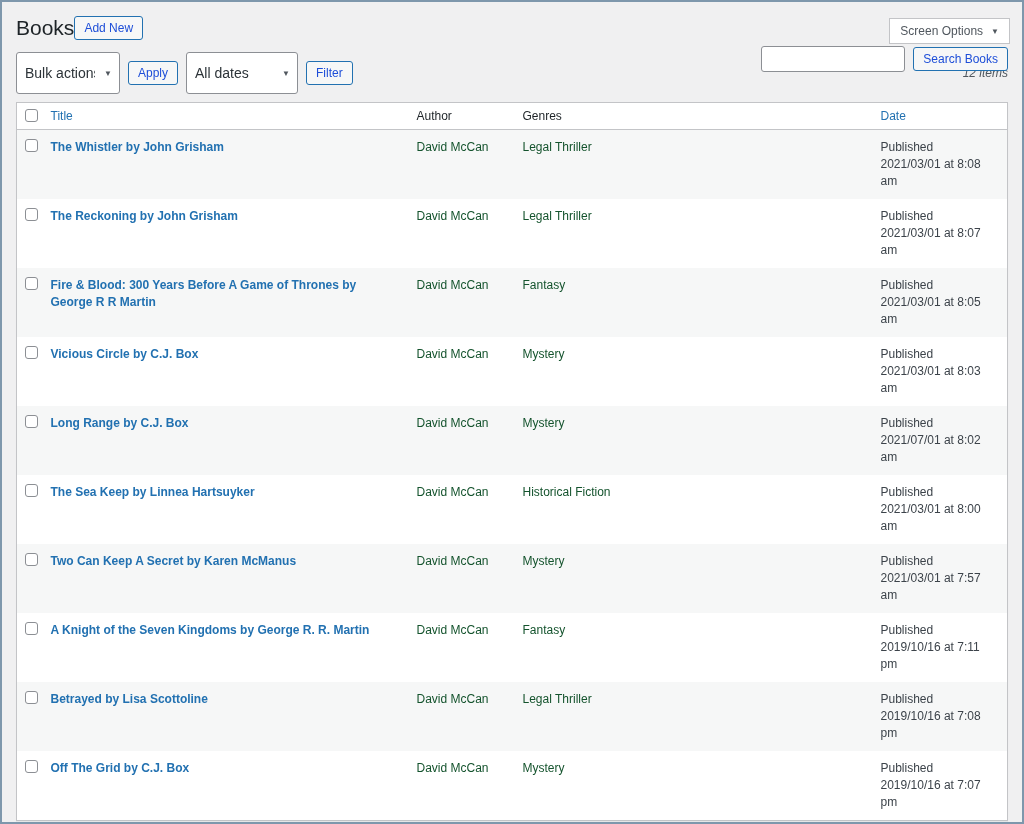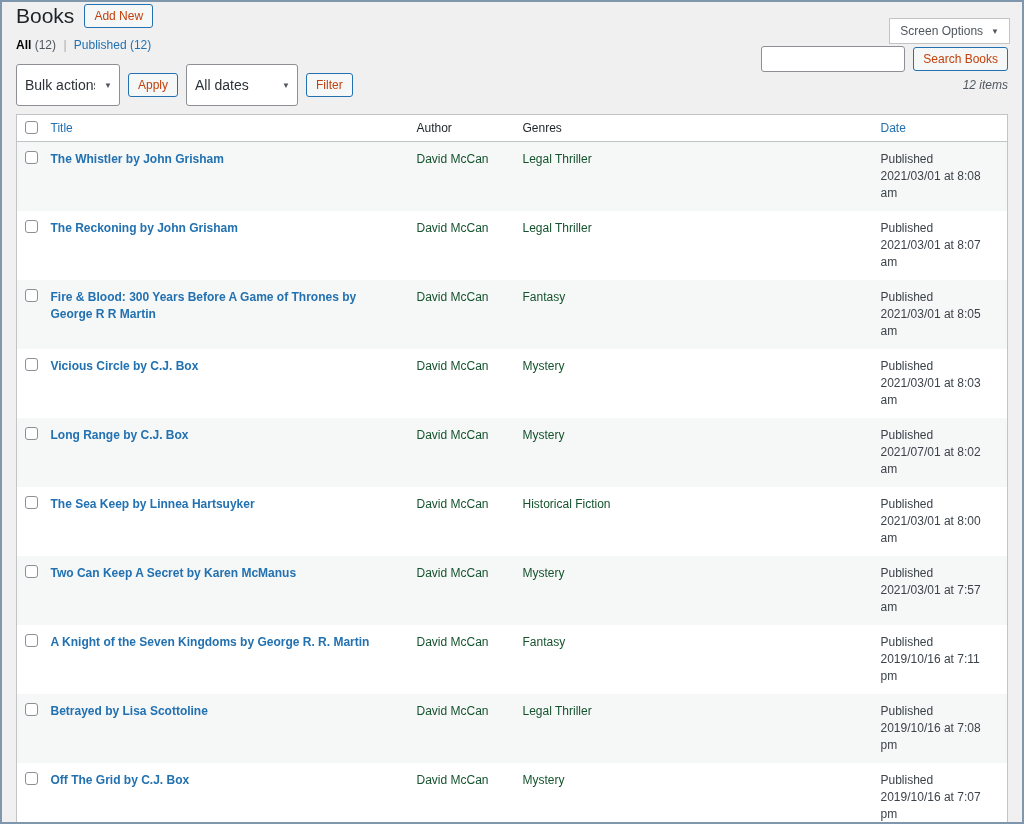--- a/index.html
+++ b/index.html
@@ -26,7 +26,7 @@
 
   .wrap { position: absolute; left: 14px; right: 14px; top: 0; }
 
-  .heading-row { margin-top: 2px; display: flex; align-items: flex-end; gap: 10px; }
+  .heading-row { margin-top: 14px; display: flex; align-items: flex-end; }
   h1 { font-size: 21px; font-weight: 400; margin: 0; color: #1d2327; }
 
   .button {

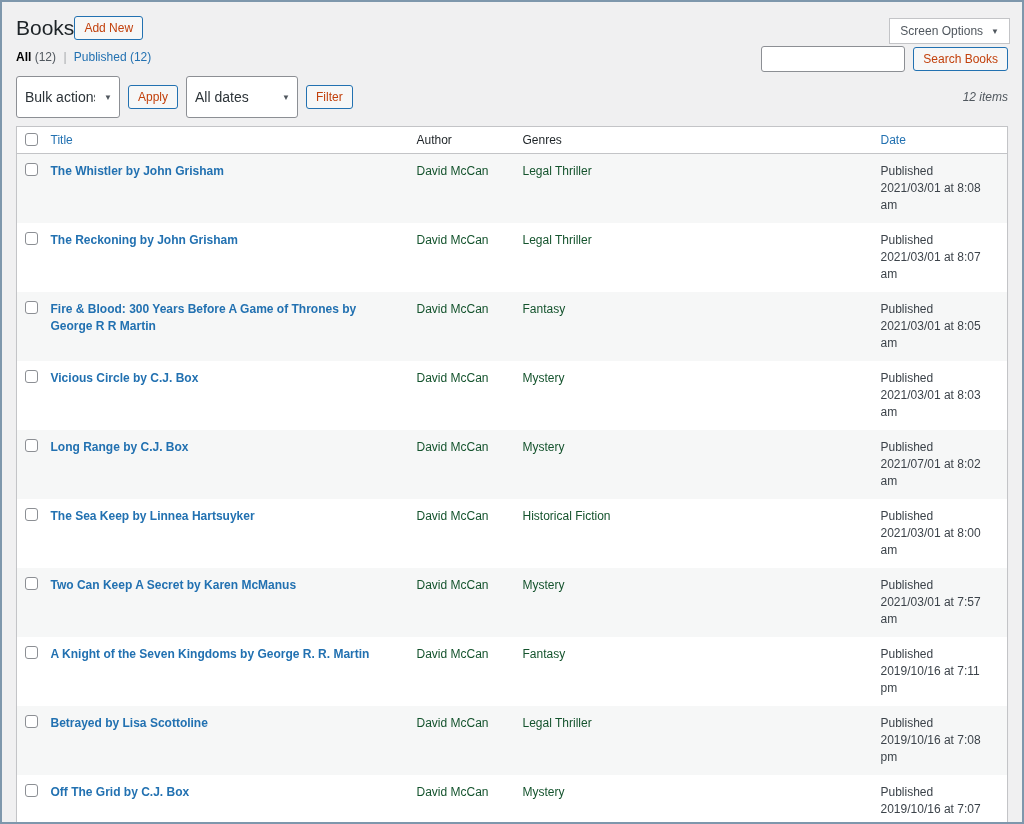--- a/index.html
+++ b/index.html
@@ -32,7 +32,7 @@
   .button {
     display: inline-flex; align-items: center; justify-content: center;
     background: #f6f7f7; border: 1px solid #2271b1; border-radius: 3px;
-    color: #c2410c; font-size: 12px; padding: 0 9px; height: 24px;
+    color: #1d4ed8; font-size: 12px; padding: 0 9px; height: 24px;
     cursor: pointer; text-decoration: none; white-space: nowrap;
     font-family: inherit;
   }

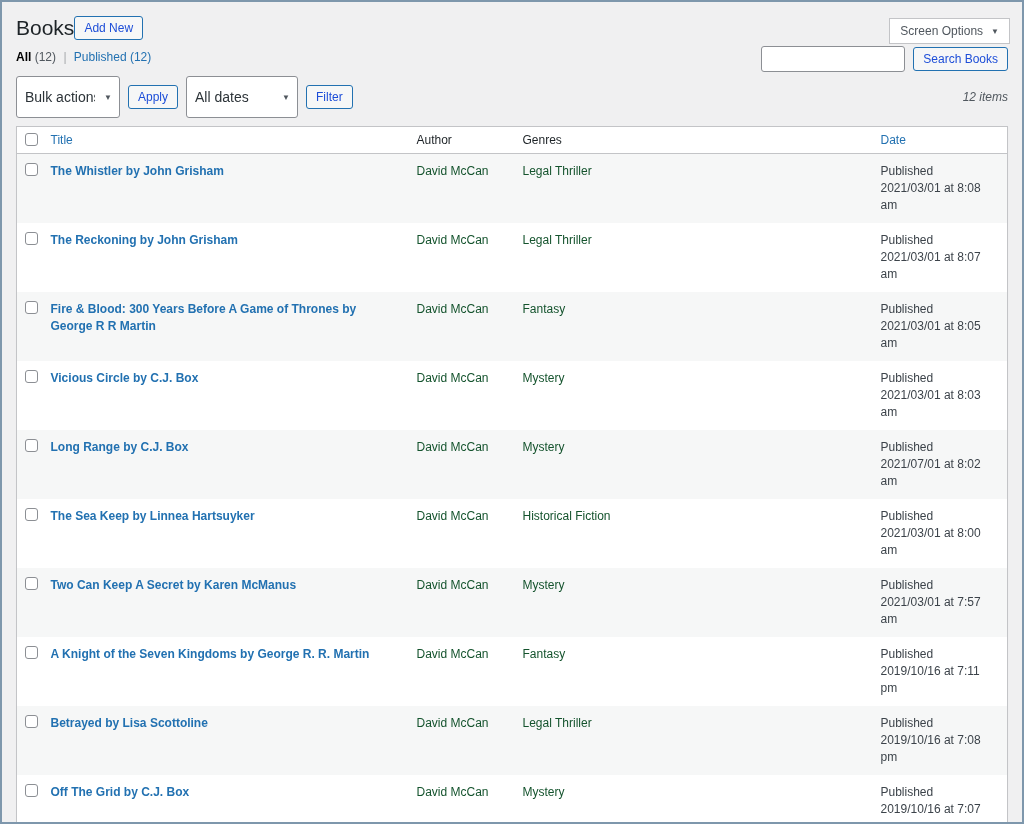--- a/index.html
+++ b/index.html
@@ -114,12 +114,6 @@
       <a href="#" class="button">Add New</a>
     </div>
 
-    <div class="views">
-      <a href="#" class="current">All</a>
-      <span class="count">(12)</span>
-      <span class="sep">|</span>
-      <a href="#" class="published-link">Published (12)</a>
-    </div>
 
     <div class="search-box">
       <input type="text" class="search-input" value="" style="">

